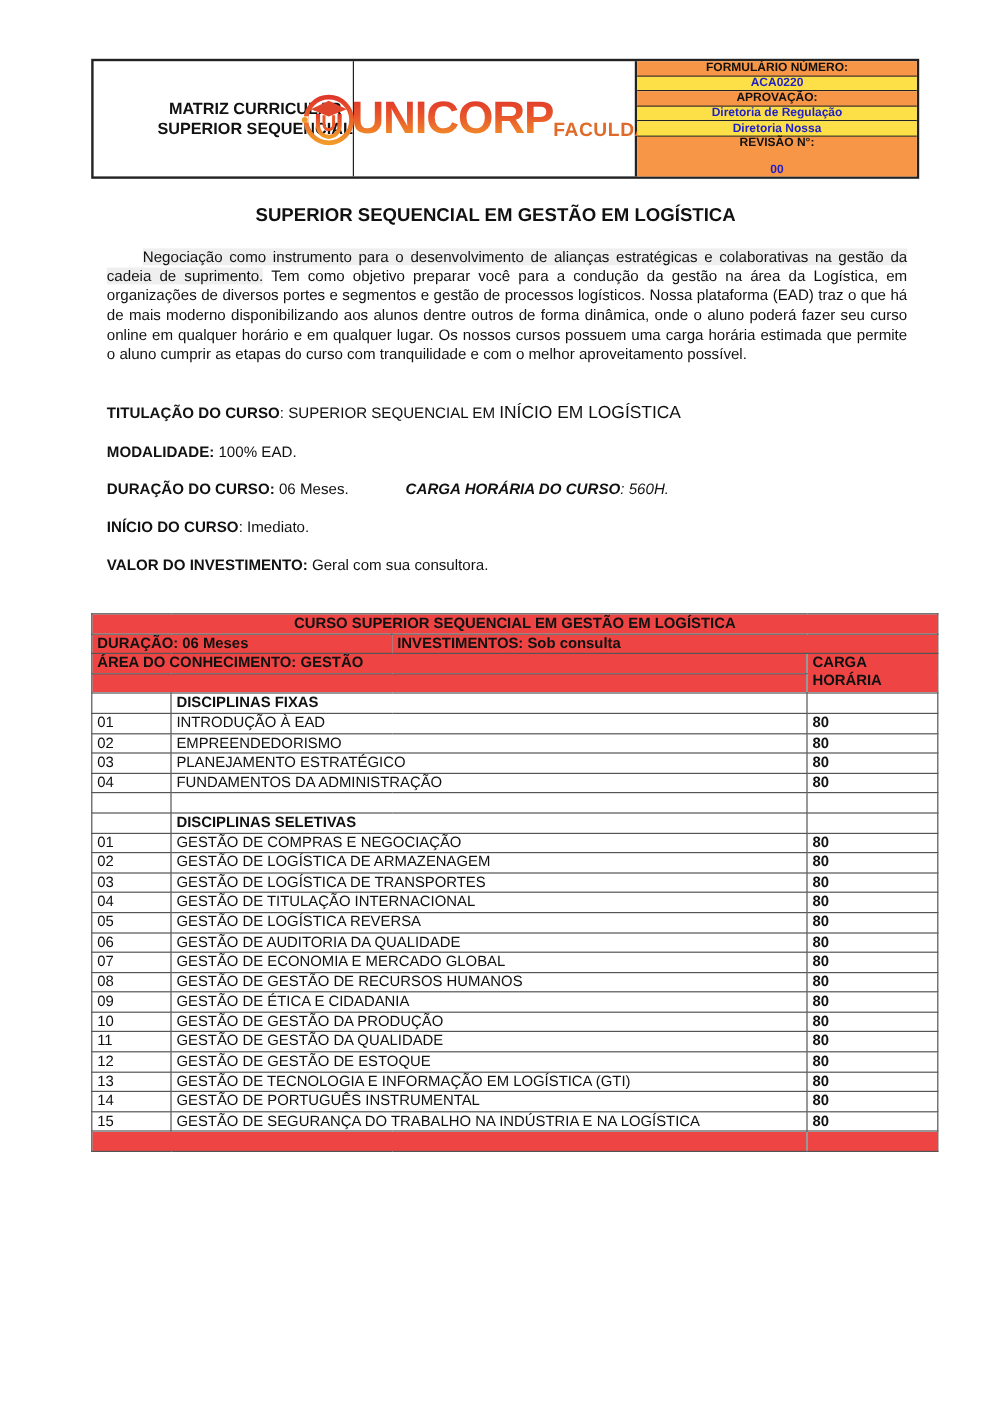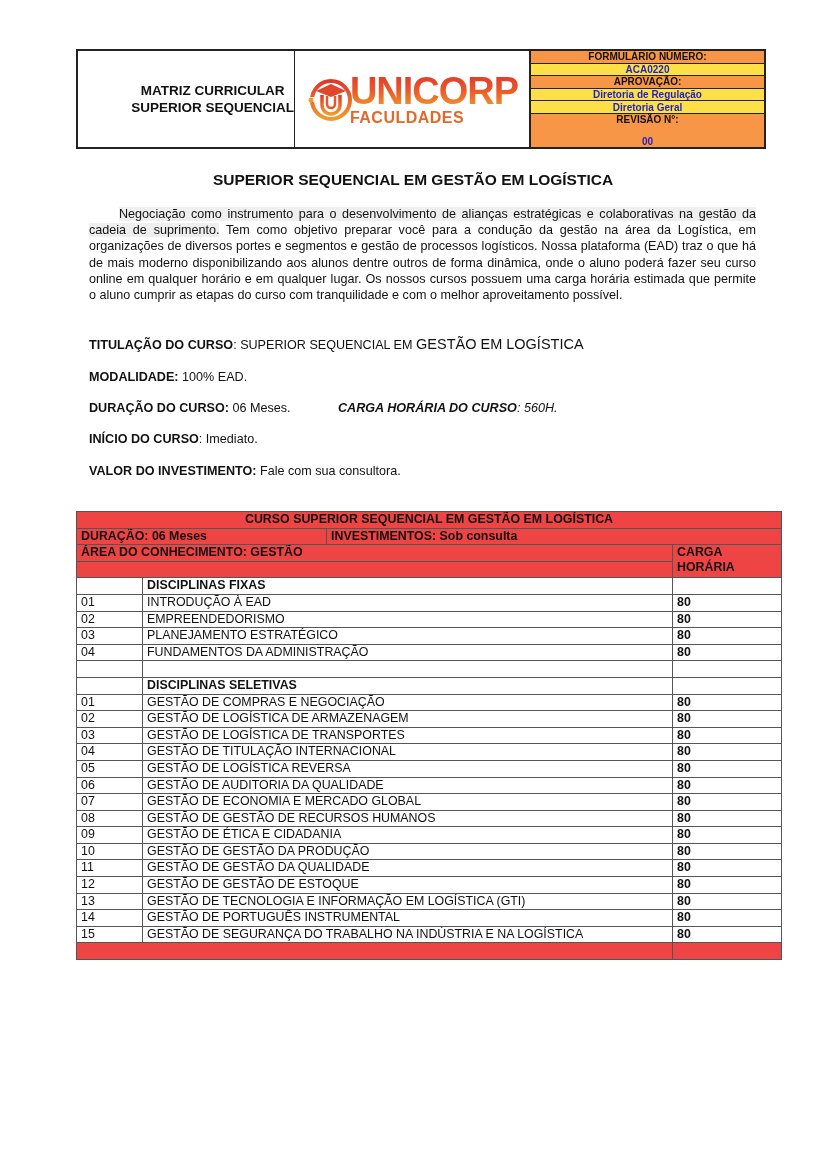--- a/index.html
+++ b/index.html
@@ -24,7 +24,7 @@
 
   
   .logo { display: flex; align-items: center; }
-  .logo-text { display: flex; flex-direction: column; align-items: flex-start; margin-left: -2px; }
+  .logo-text { display: flex; flex-direction: row; align-items: flex-end; margin-left: -2px; }
   .logo-word { font-weight: bold; font-size: 38px; line-height: 36px; letter-spacing: -1px;
                background: linear-gradient(180deg, #e0372b 0%, #e8562b 45%, #f29a2a 100%);
                -webkit-background-clip: text; background-clip: text; color: transparent; }

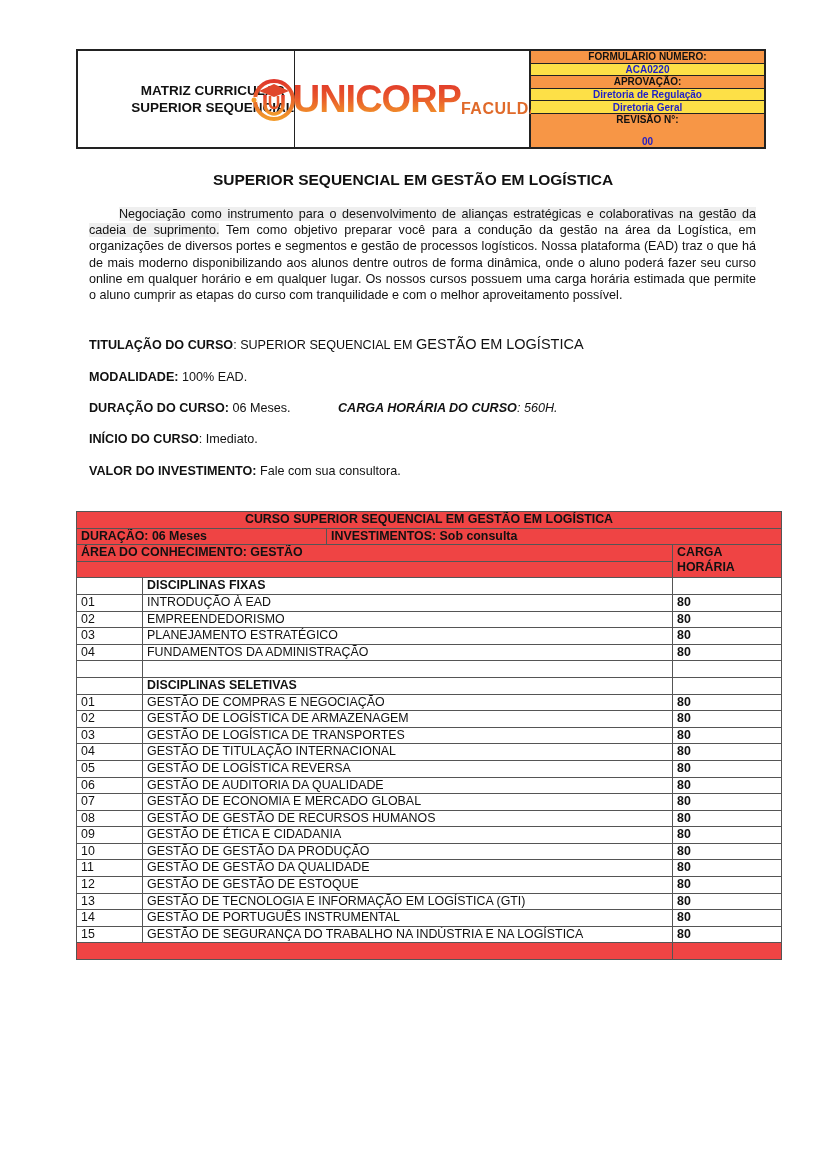--- a/index.html
+++ b/index.html
@@ -88,7 +88,7 @@
     <div class="r white">ACA0220</div>
     <div class="r orange">APROVAÇÃO:</div>
     <div class="r white">Diretoria de Regulação</div>
-    <div class="r white">Diretoria Geral</div>
+    <div class="r white">Diretoria Nossa</div>
     <div class="r orange">
       <span>REVISÃO N°:</span>&nbsp;<span class="blue">00</span>
     </div>

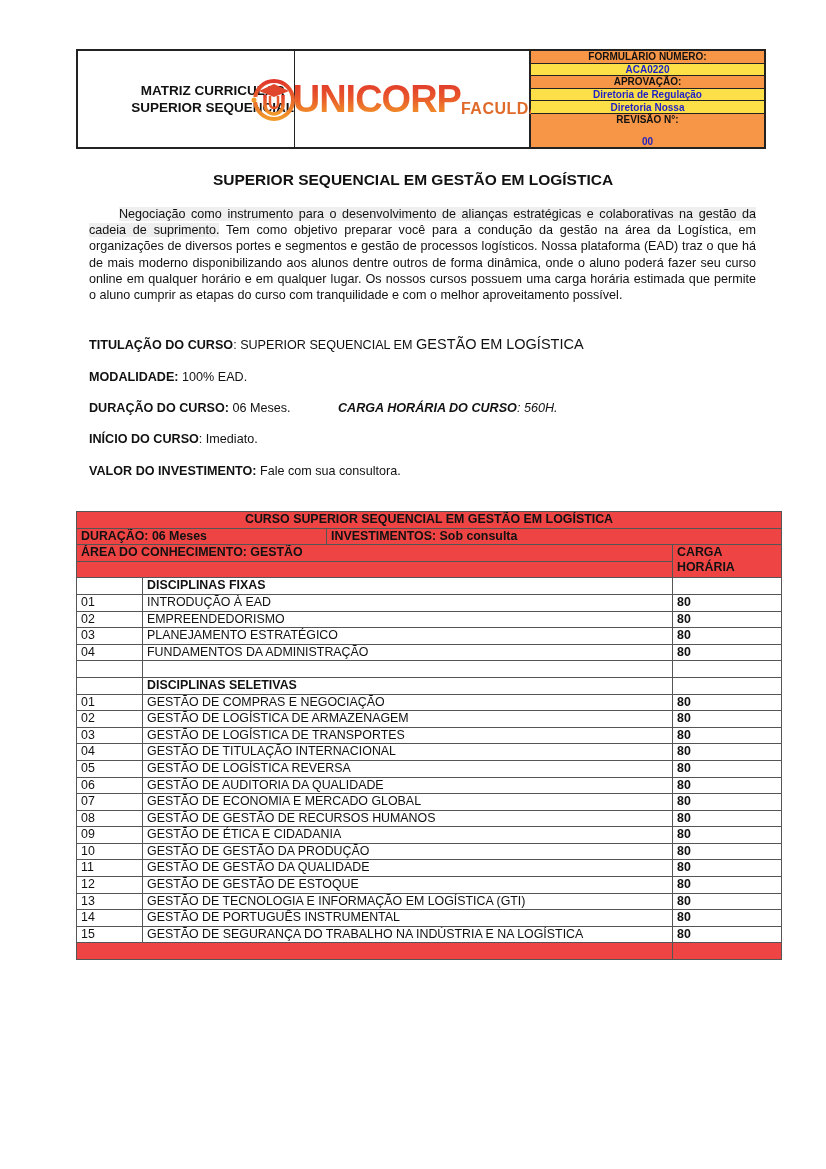--- a/index.html
+++ b/index.html
@@ -100,7 +100,7 @@
 <div class="para"><span class="hl">Negociação como instrumento para o desenvolvimento de alianças estratégicas e colaborativas na gestão da cadeia de suprimento.</span><span> Tem como objetivo preparar você para a condução da gestão na área da Logística, em organizações de diversos portes e segmentos e gestão de processos logísticos. Nossa plataforma (EAD) traz o que há de mais moderno disponibilizando aos alunos dentre outros de forma dinâmica, onde o aluno poderá fazer seu curso online em qualquer horário e em qualquer lugar. Os nossos cursos possuem uma carga horária estimada que permite o aluno cumprir as etapas do curso com tranquilidade e com o melhor aproveitamento possível.</span></div>
 
 <div class="field" style="top:336px;">
-  <b>TITULAÇÃO DO CURSO</b>: <span>SUPERIOR SEQUENCIAL EM</span> <span class="big">GESTÃO EM LOGÍSTICA</span>
+  <b>TITULAÇÃO DO CURSO</b>: <span>SUPERIOR SEQUENCIAL EM</span> <span class="big">INÍCIO EM LOGÍSTICA</span>
 </div>
 <div class="field" style="top:370px;">
   <b>MODALIDADE:</b> <span>100% EAD.</span>

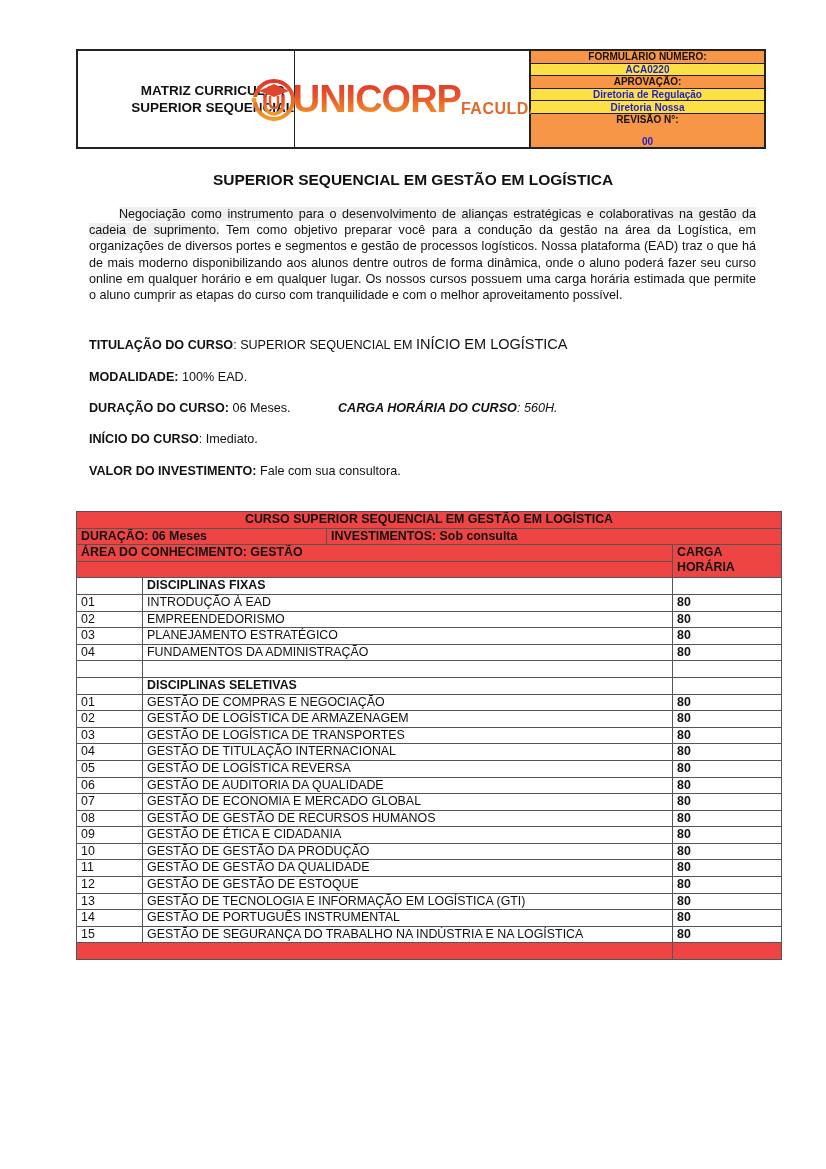--- a/index.html
+++ b/index.html
@@ -115,7 +115,7 @@
   <b>INÍCIO DO CURSO</b>: <span>Imediato.</span>
 </div>
 <div class="field" style="top:464px;">
-  <b>VALOR DO INVESTIMENTO:</b> <span>Fale com sua consultora.</span>
+  <b>VALOR DO INVESTIMENTO:</b> <span>Geral com sua consultora.</span>
 </div>
 
 <table class="tbl">

